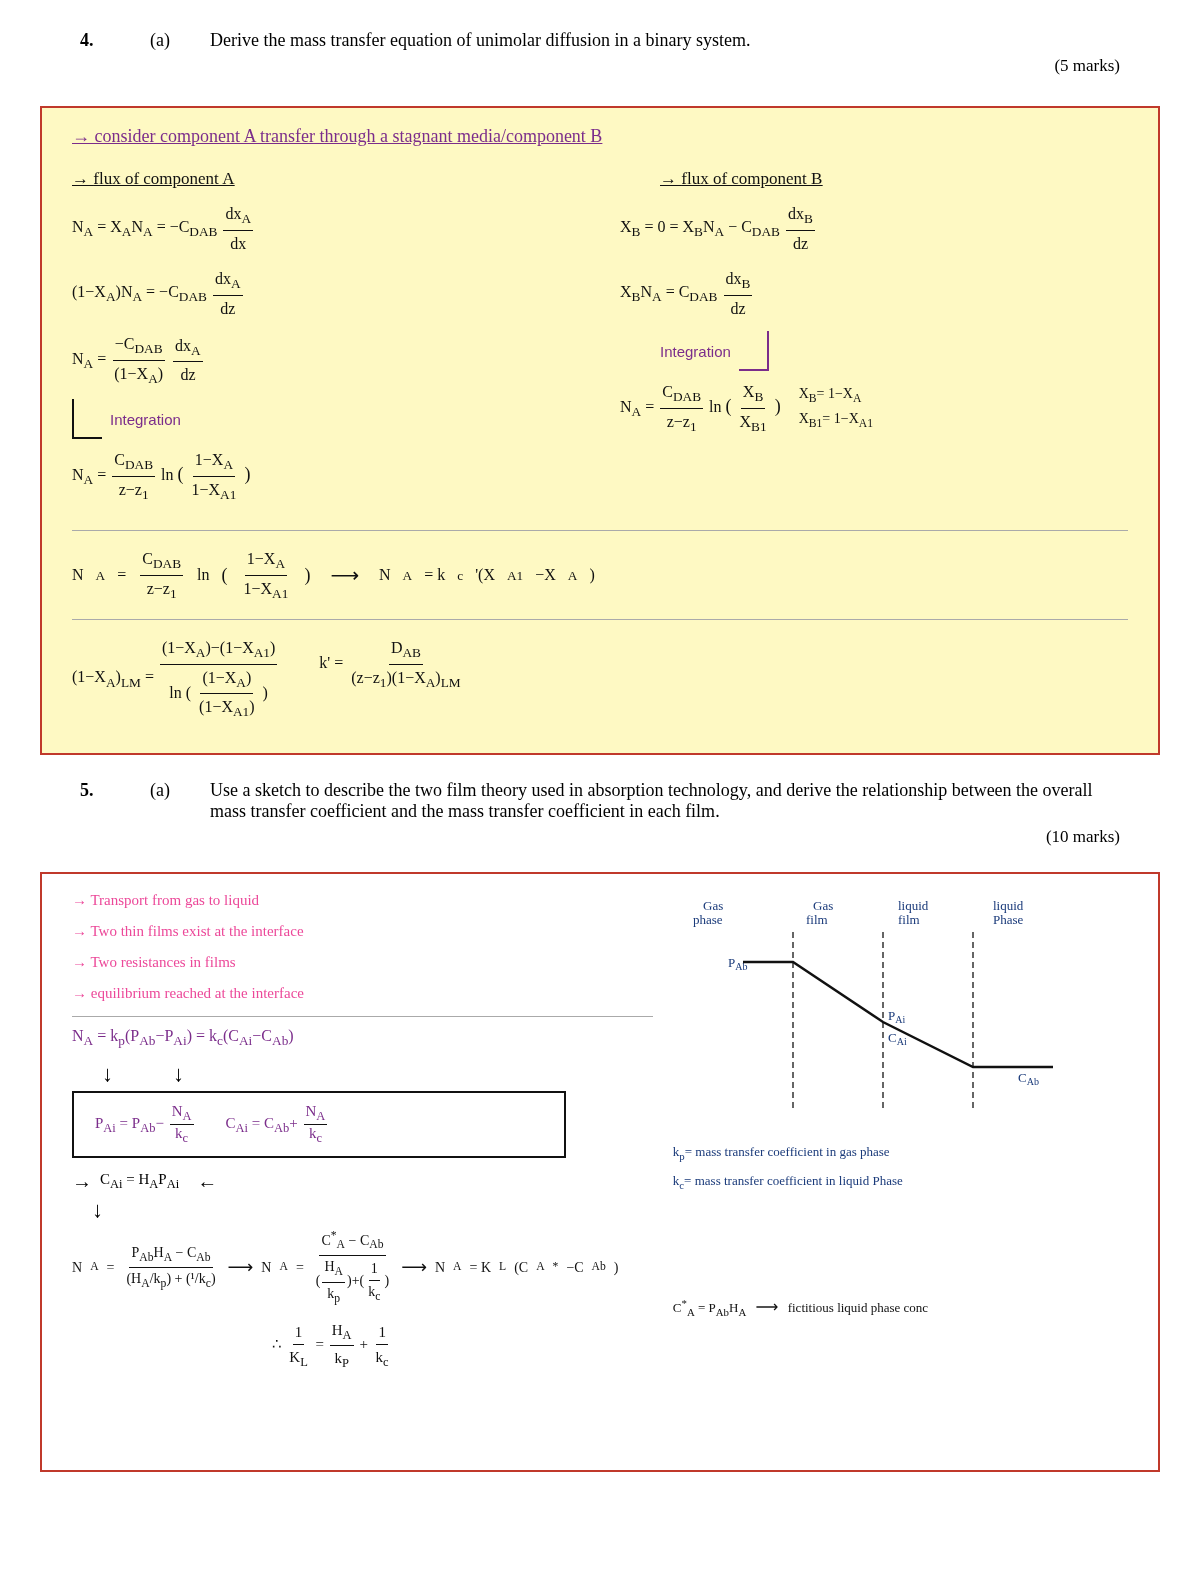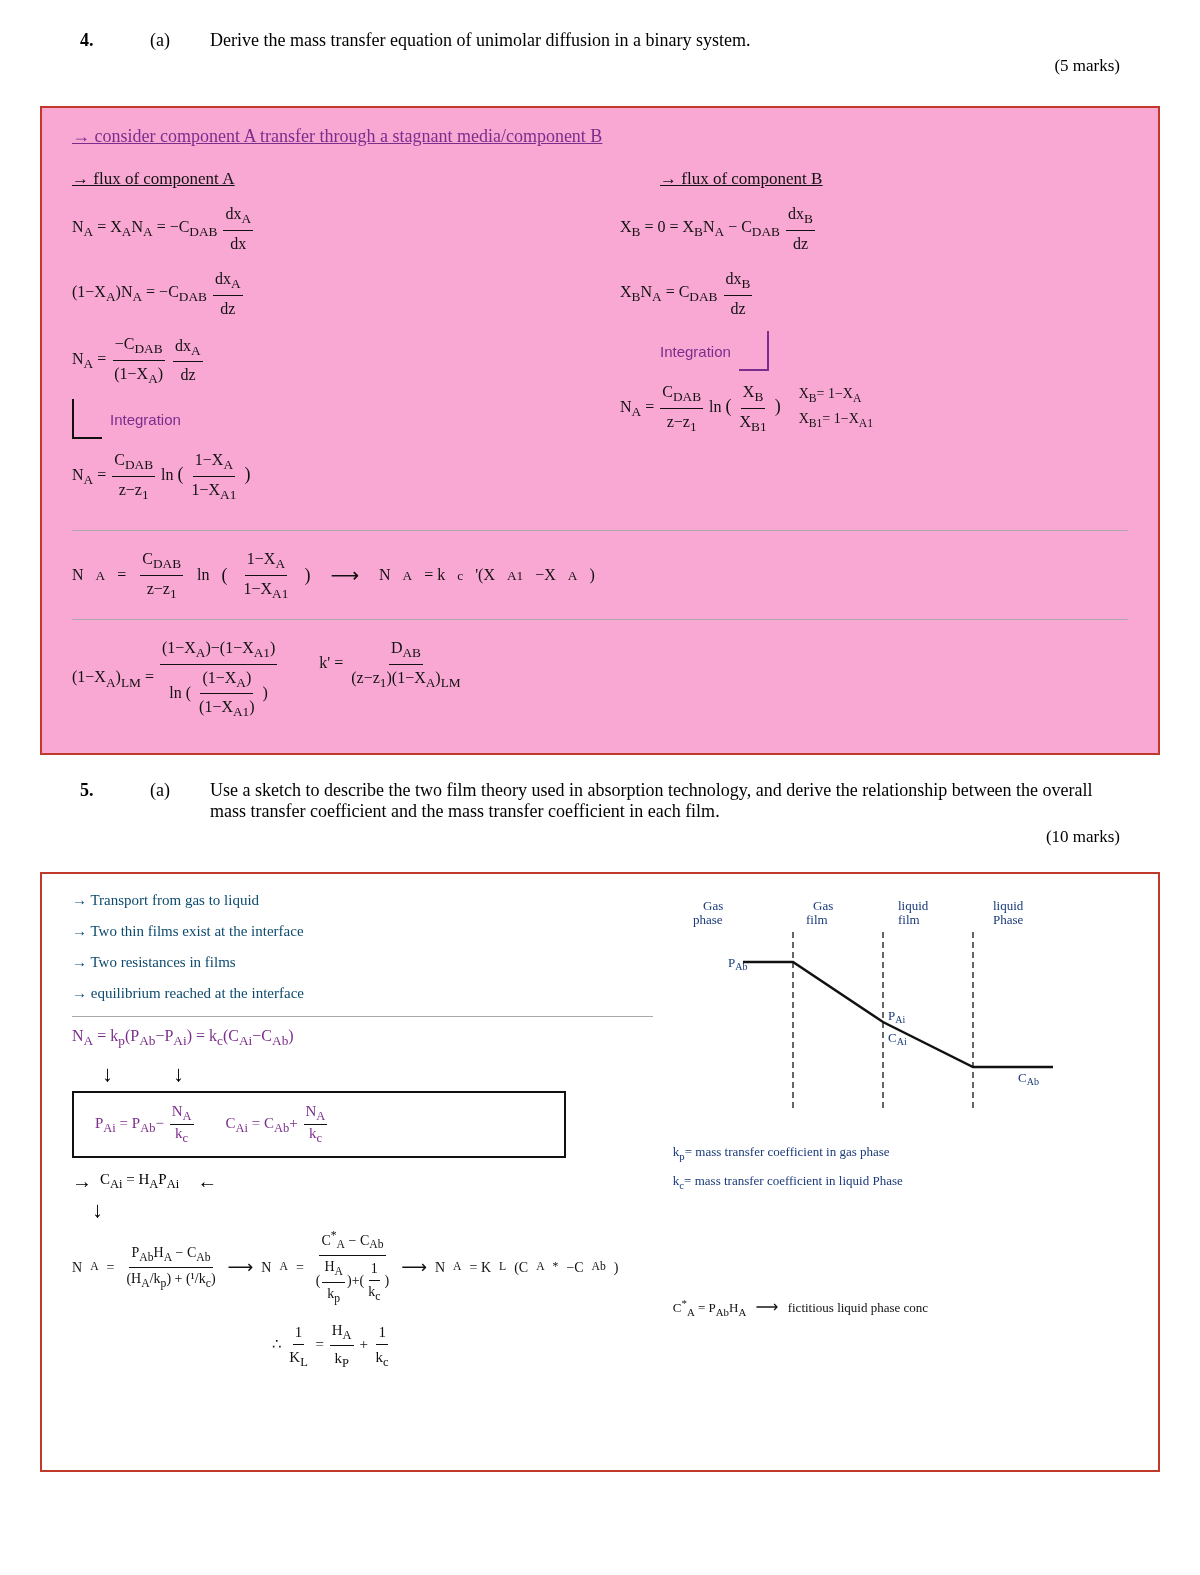--- a/index.html
+++ b/index.html
@@ -48,7 +48,7 @@
       border: 2px solid #c0392b;
       margin: 0 40px;
       padding: 18px 30px 20px 30px;
-      background: #f9a8d4;
+      background: #fef9c3;
       min-height: 480px;
       position: relative;
     }

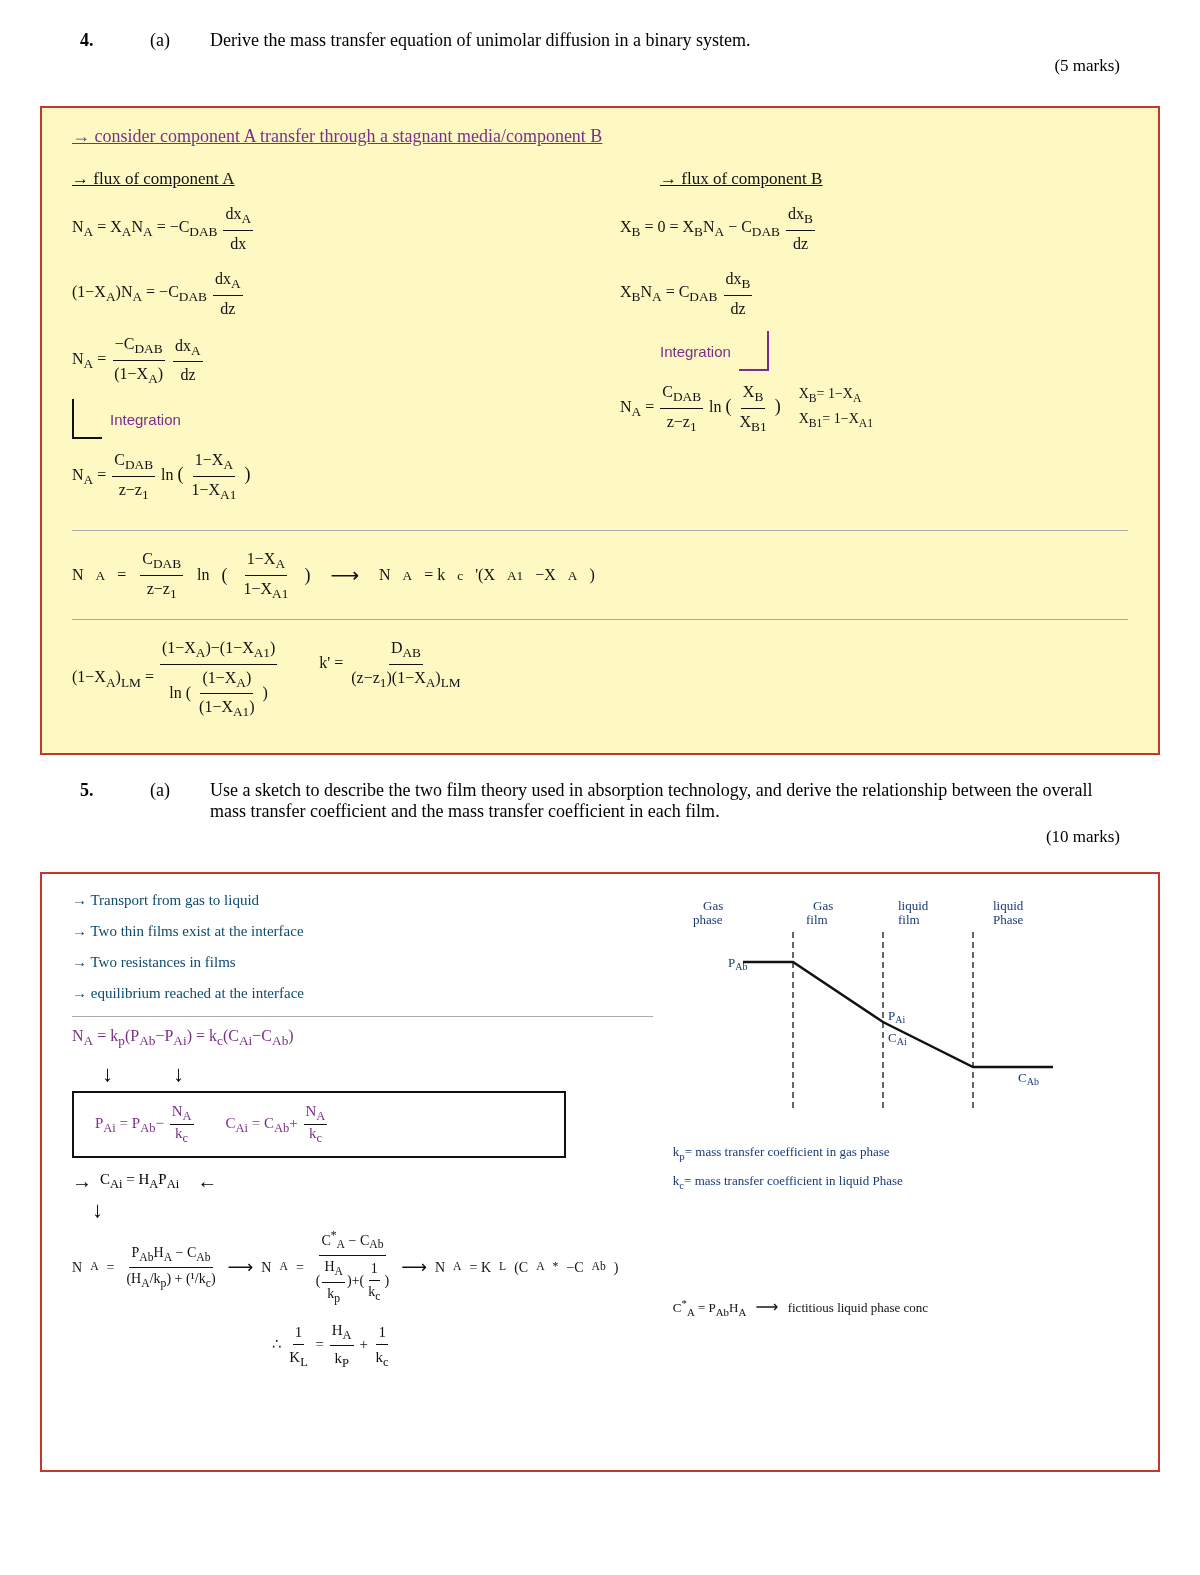--- a/index.html
+++ b/index.html
@@ -147,7 +147,7 @@
     .bullet-line {
       font-family: 'Comic Sans MS', cursive;
       font-size: 15px;
-      color: #0c4a6e;
+      color: #ec4899;
       margin-bottom: 14px;
       display: flex;
       align-items: flex-start;

